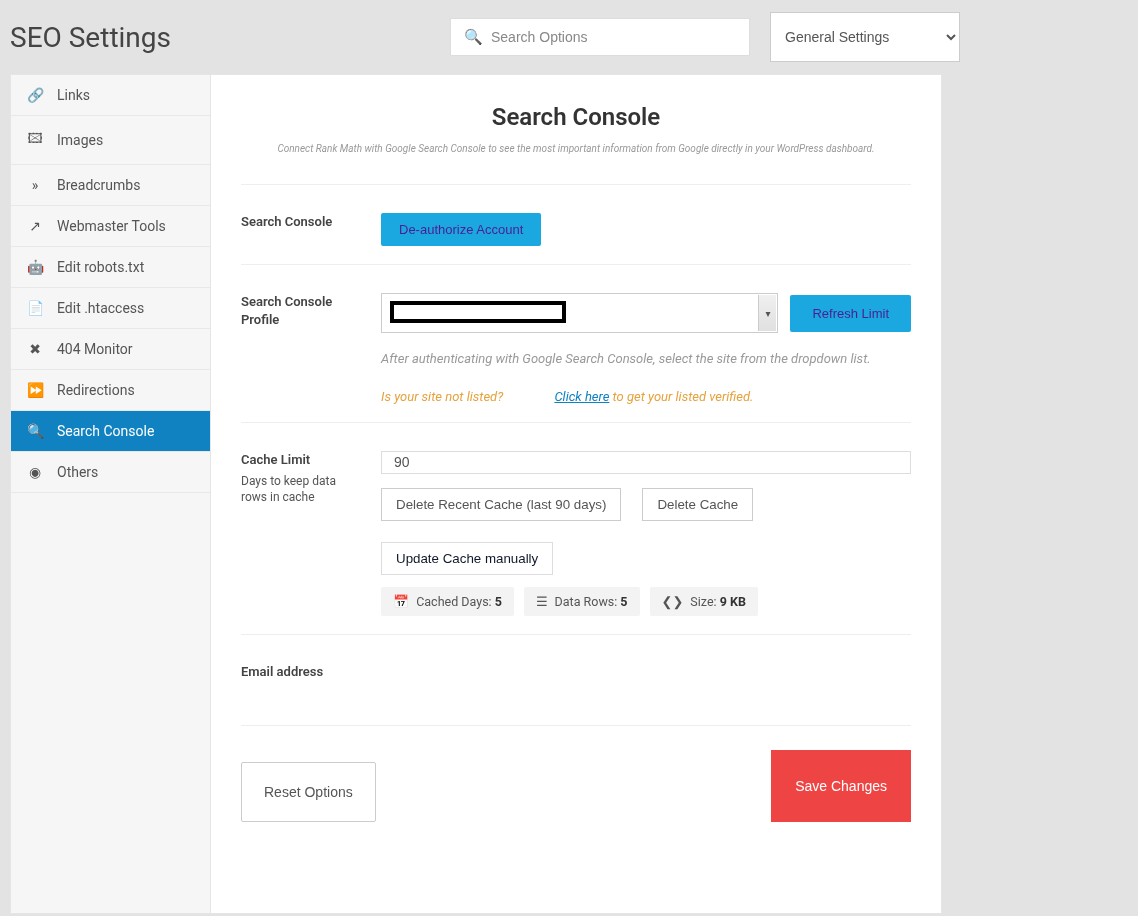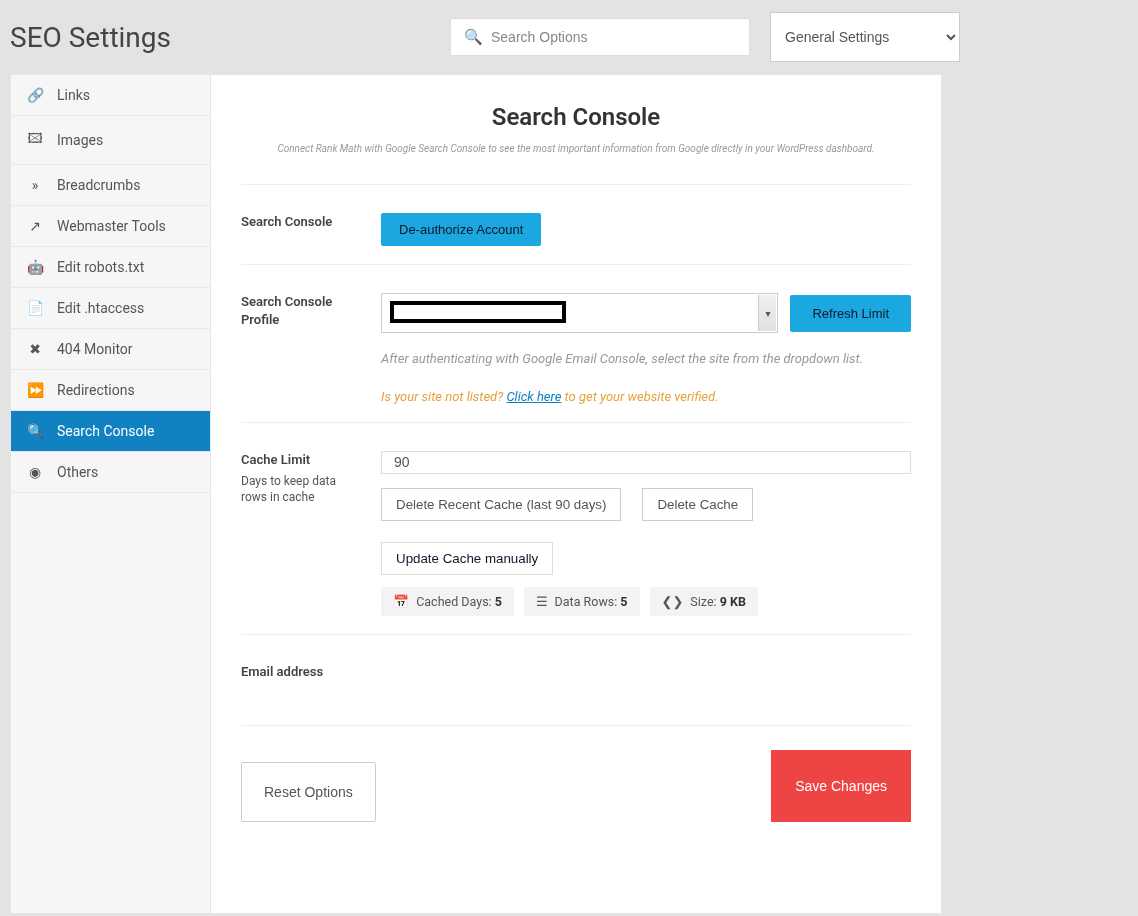--- a/index.html
+++ b/index.html
@@ -145,7 +145,7 @@
   }
   .btn-blue {
     background: #1ba8e0;
-    color: #0f172a;
+    color: #4c1d95;
   }
   .btn-white {
     background: #fff;

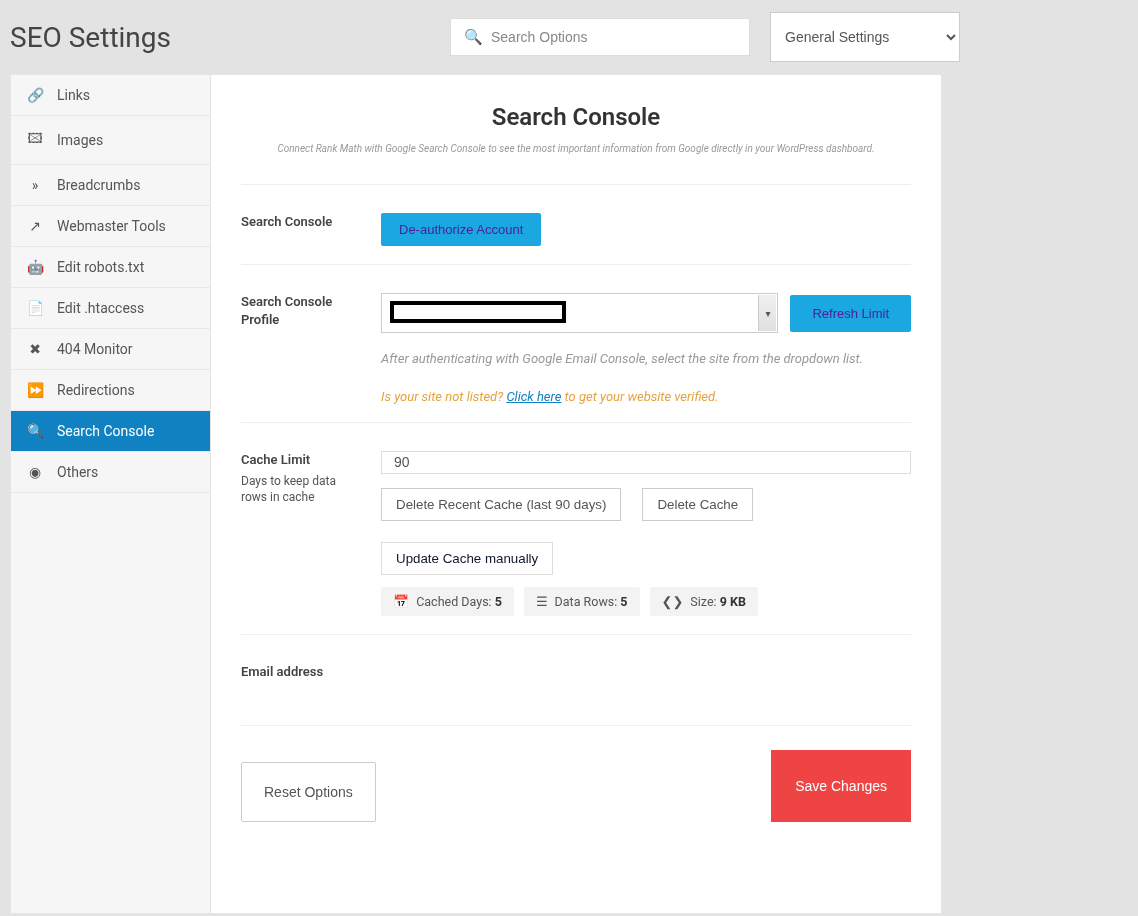--- a/index.html
+++ b/index.html
@@ -355,7 +355,7 @@
           </div>
           <button class="btn btn-blue" style="padding:11px 22px">Refresh Limit</button>
         </div>
-        <p class="help-text">After authenticating with Google Email Console, select the site from the dropdown list.</p>
+        <p class="help-text">After authenticating with Google Search Console, select the site from the dropdown list.</p>
         <p class="warn">
           <span>Is your site not listed? </span><a href="#">Click here</a><span> to get your website verified.</span>
         </p>

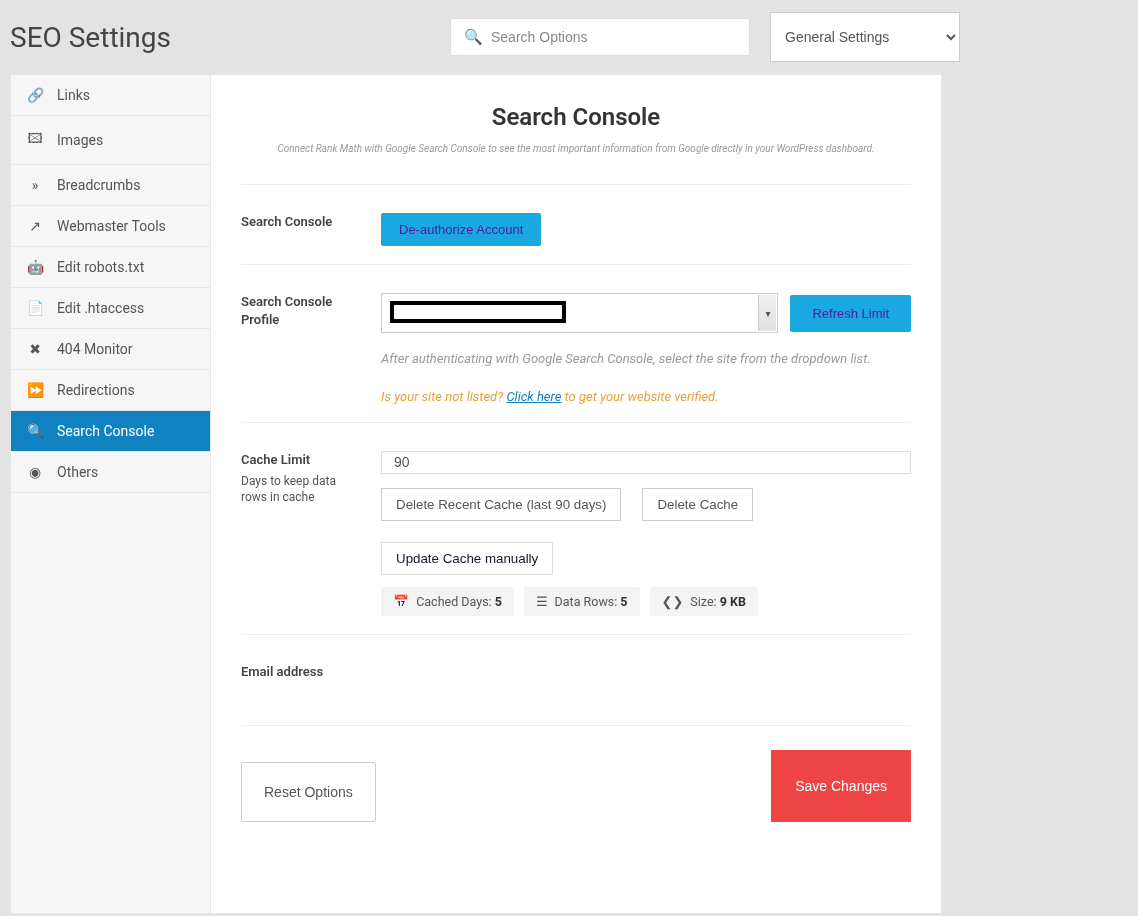--- a/index.html
+++ b/index.html
@@ -210,7 +210,7 @@
     font-size: 13px;
     margin-top: 20px;
   }
-  .warn a { color: #1081c1; text-decoration: underline; }
+  .warn a { color: #1081c1; text-decoration: underline; margin-left: 48px; }
   .text-input {
     width: 100%;
     height: 23px;

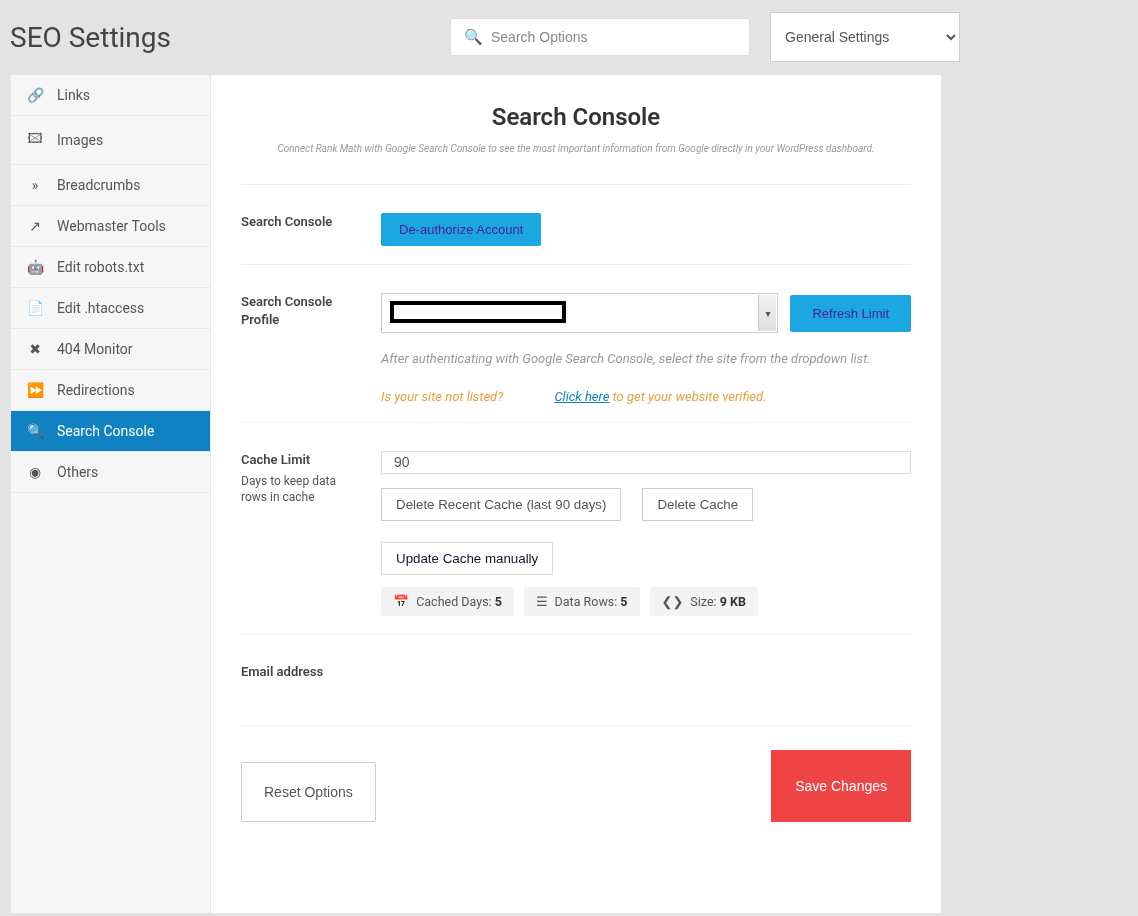--- a/index.html
+++ b/index.html
@@ -357,7 +357,7 @@
         </div>
         <p class="help-text">After authenticating with Google Search Console, select the site from the dropdown list.</p>
         <p class="warn">
-          <span>Is your site not listed? </span><a href="#">Click here</a><span> to get your website verified.</span>
+          <span>Is your site not listed? </span><a href="#">Click here</a><span> to get your listed verified.</span>
         </p>
       </div>
     </div>

